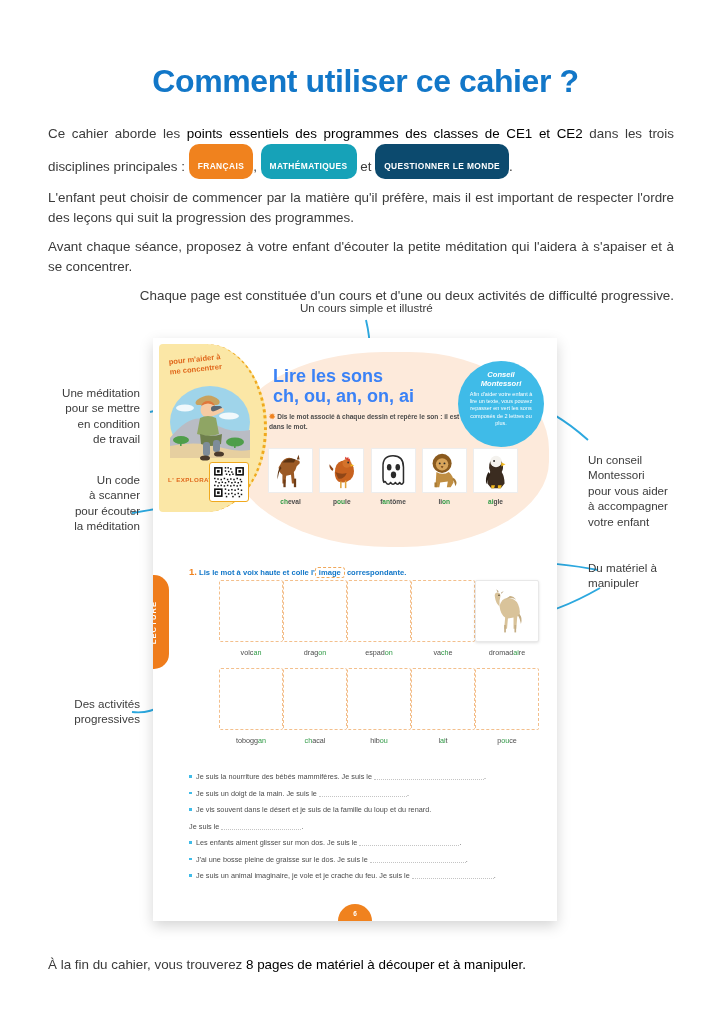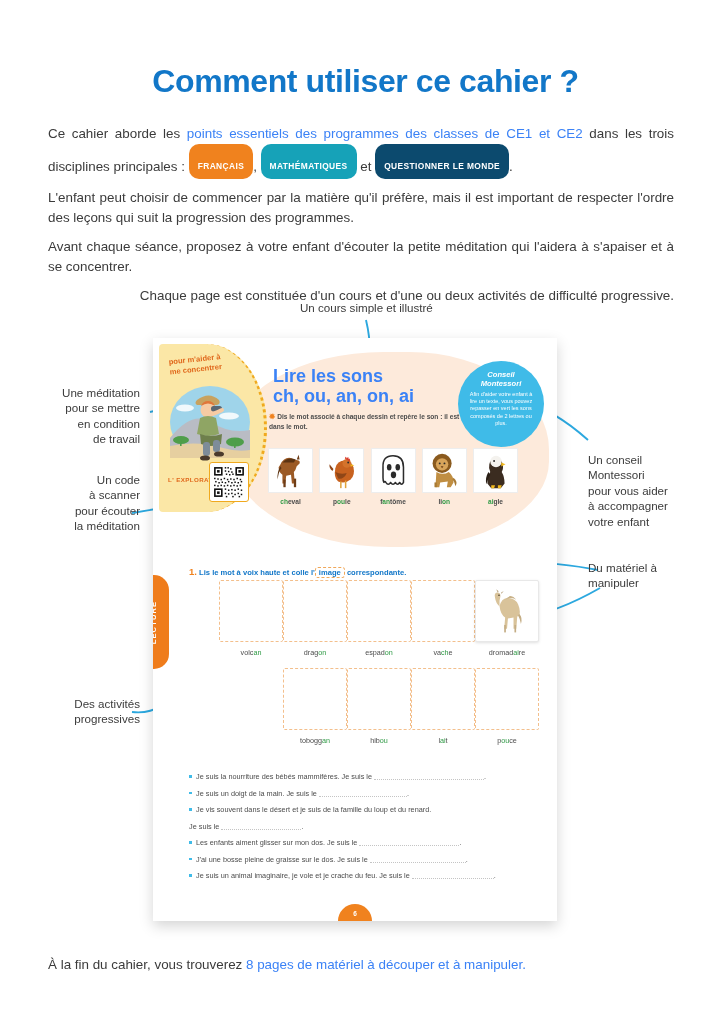--- a/index.html
+++ b/index.html
@@ -26,7 +26,7 @@
   }
   .intro p{ margin:0 0 9px 0; text-align:justify; }
   .intro p.last{ text-align:right; }
-  .hl-blue{ color:#3b82f6; }
+  .hl-blue{ color:#000000; }
   .pill{
     display:inline-block; border-radius:10px; color:#fff;
     font-size:8.4px; font-weight:bold; letter-spacing:.4px;

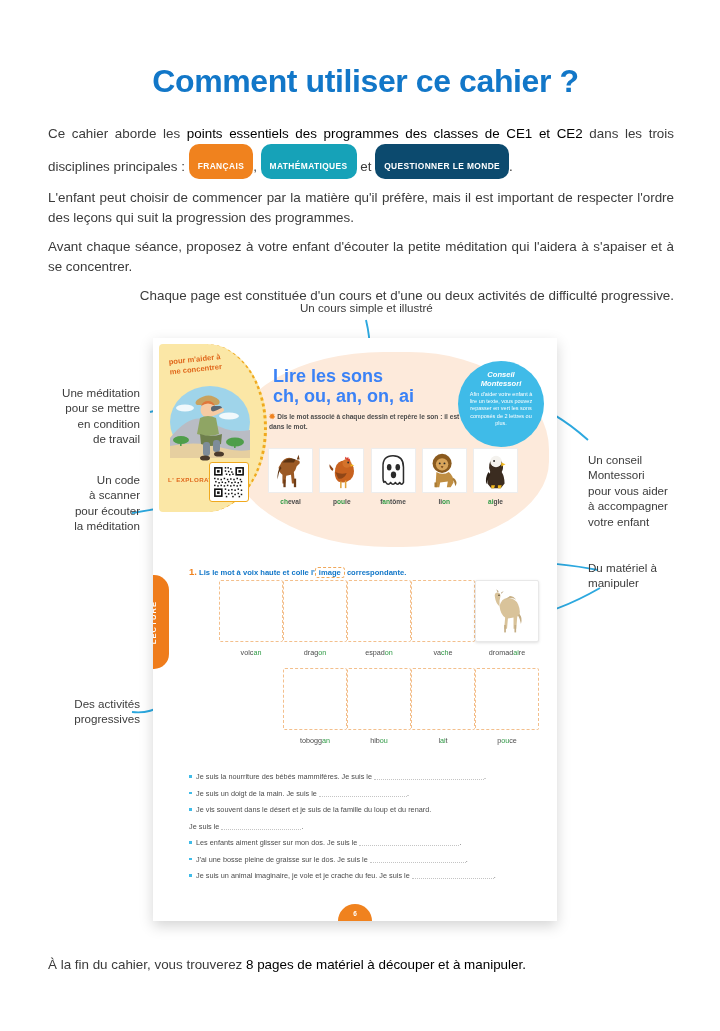--- a/index.html
+++ b/index.html
@@ -495,6 +495,10 @@
       </div>
     <div class="cell">
         <div class="bx"></div>
+        <div class="lbl"><span></span><span class="grn">ch</span><span>acal</span></div>
+      </div>
+    <div class="cell">
+        <div class="bx"></div>
         <div class="lbl"><span>hib</span><span class="grn">ou</span><span></span></div>
       </div>
     <div class="cell">

